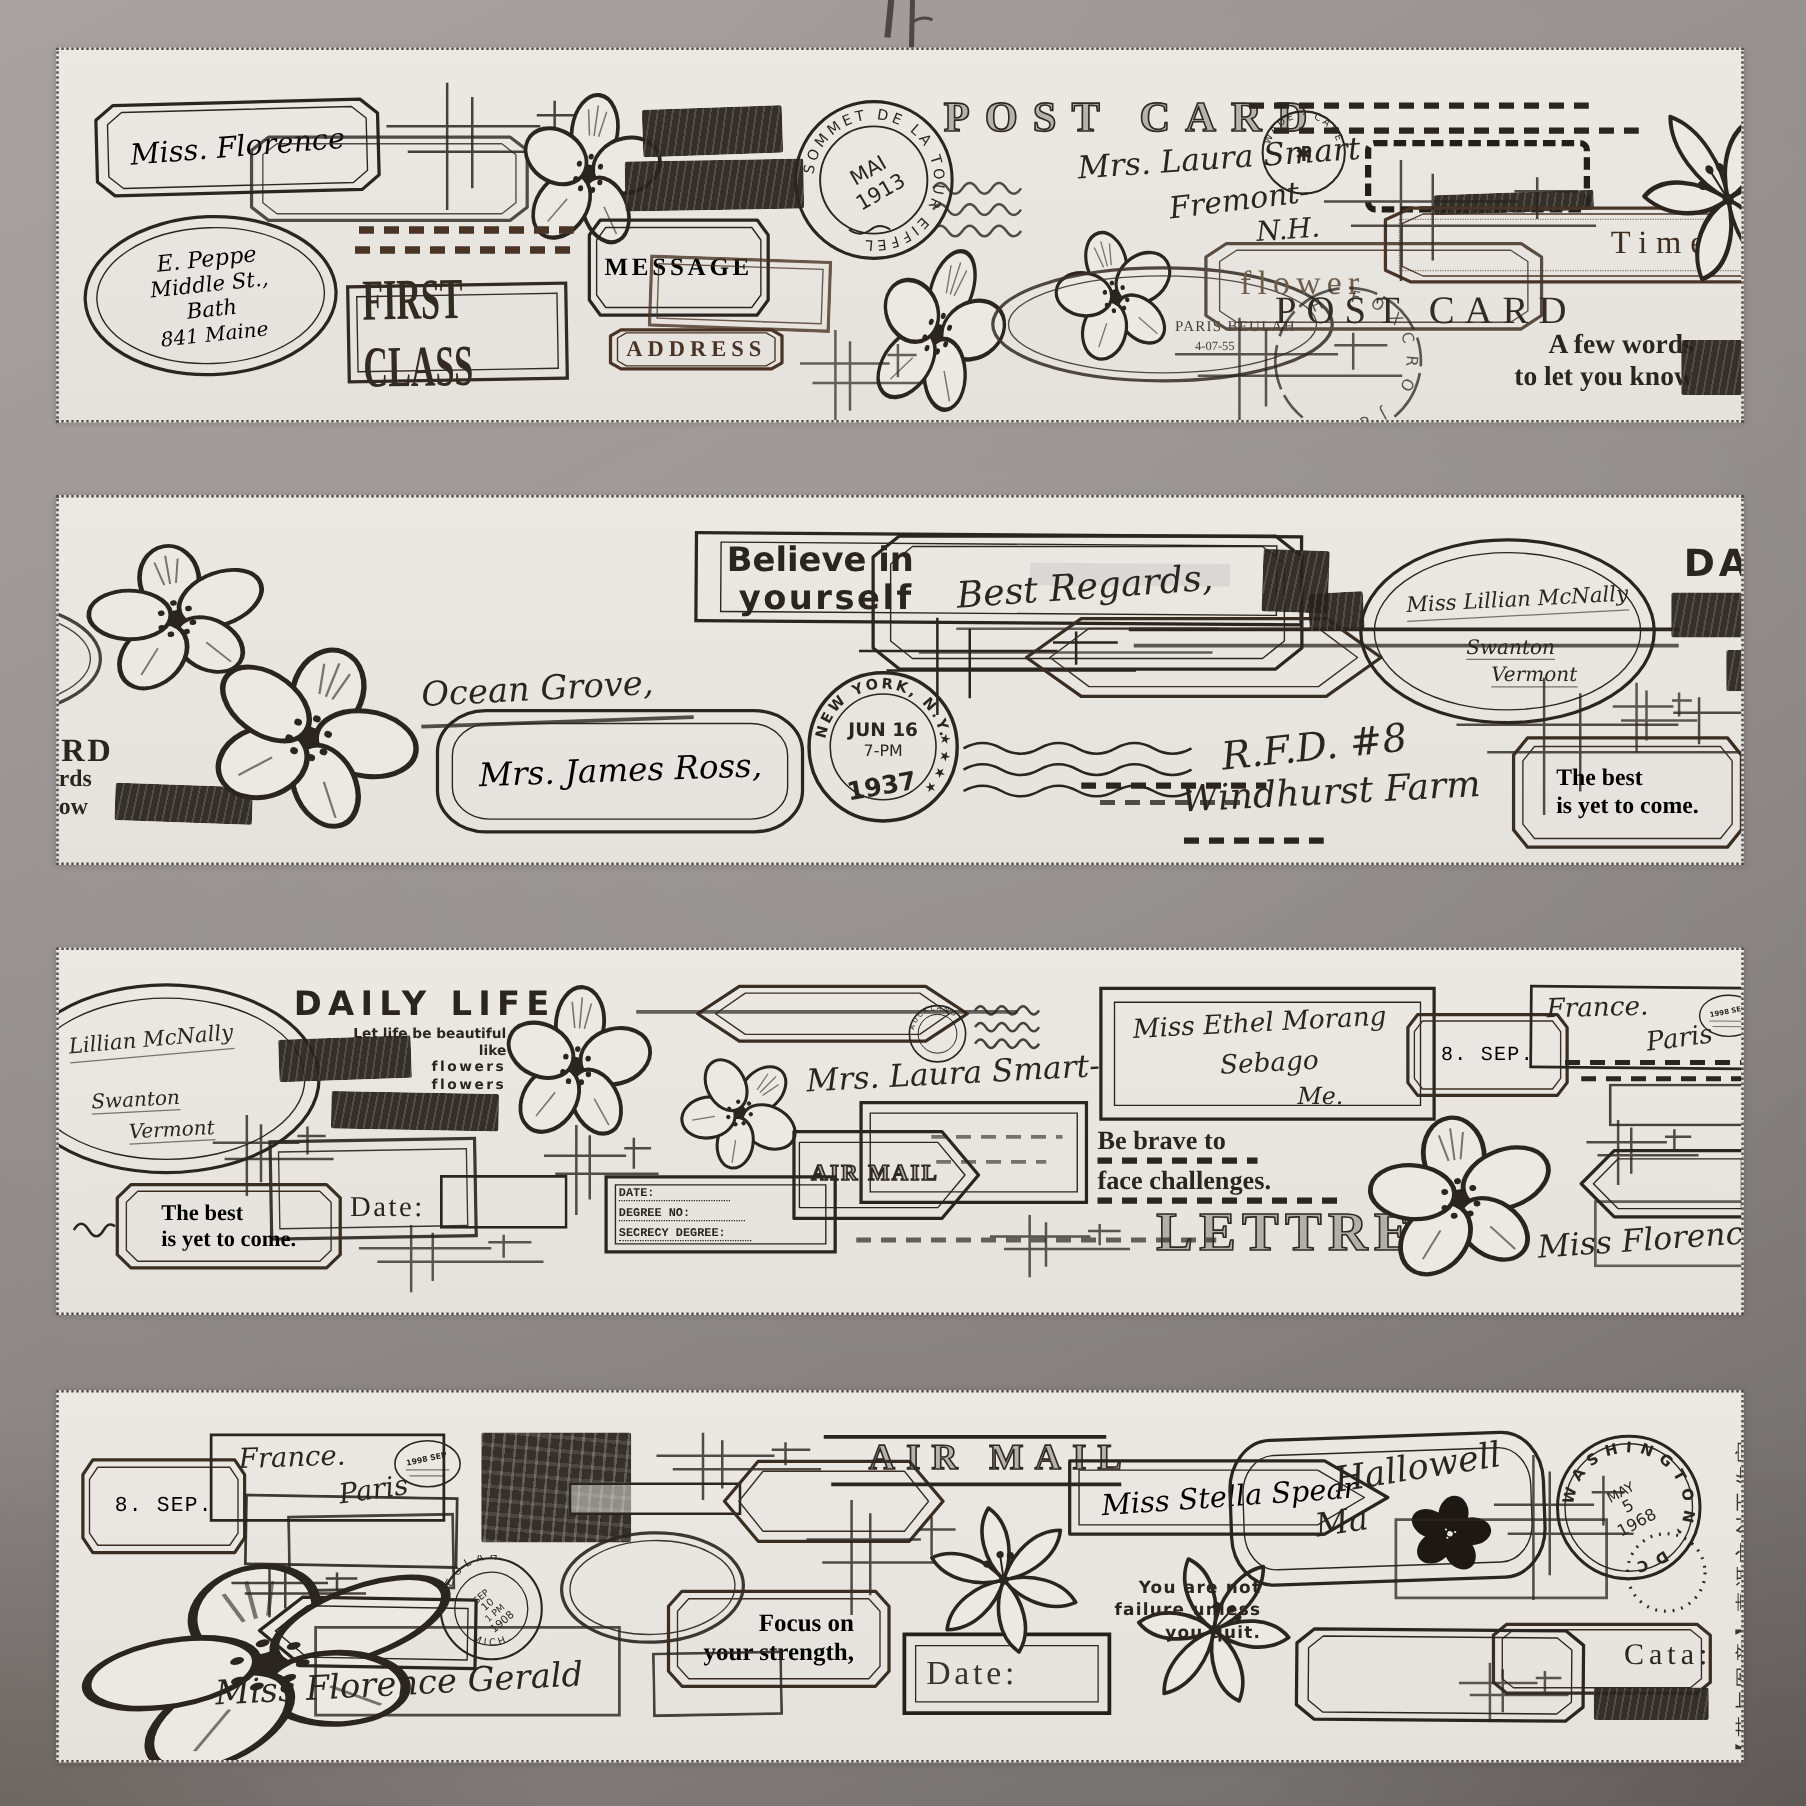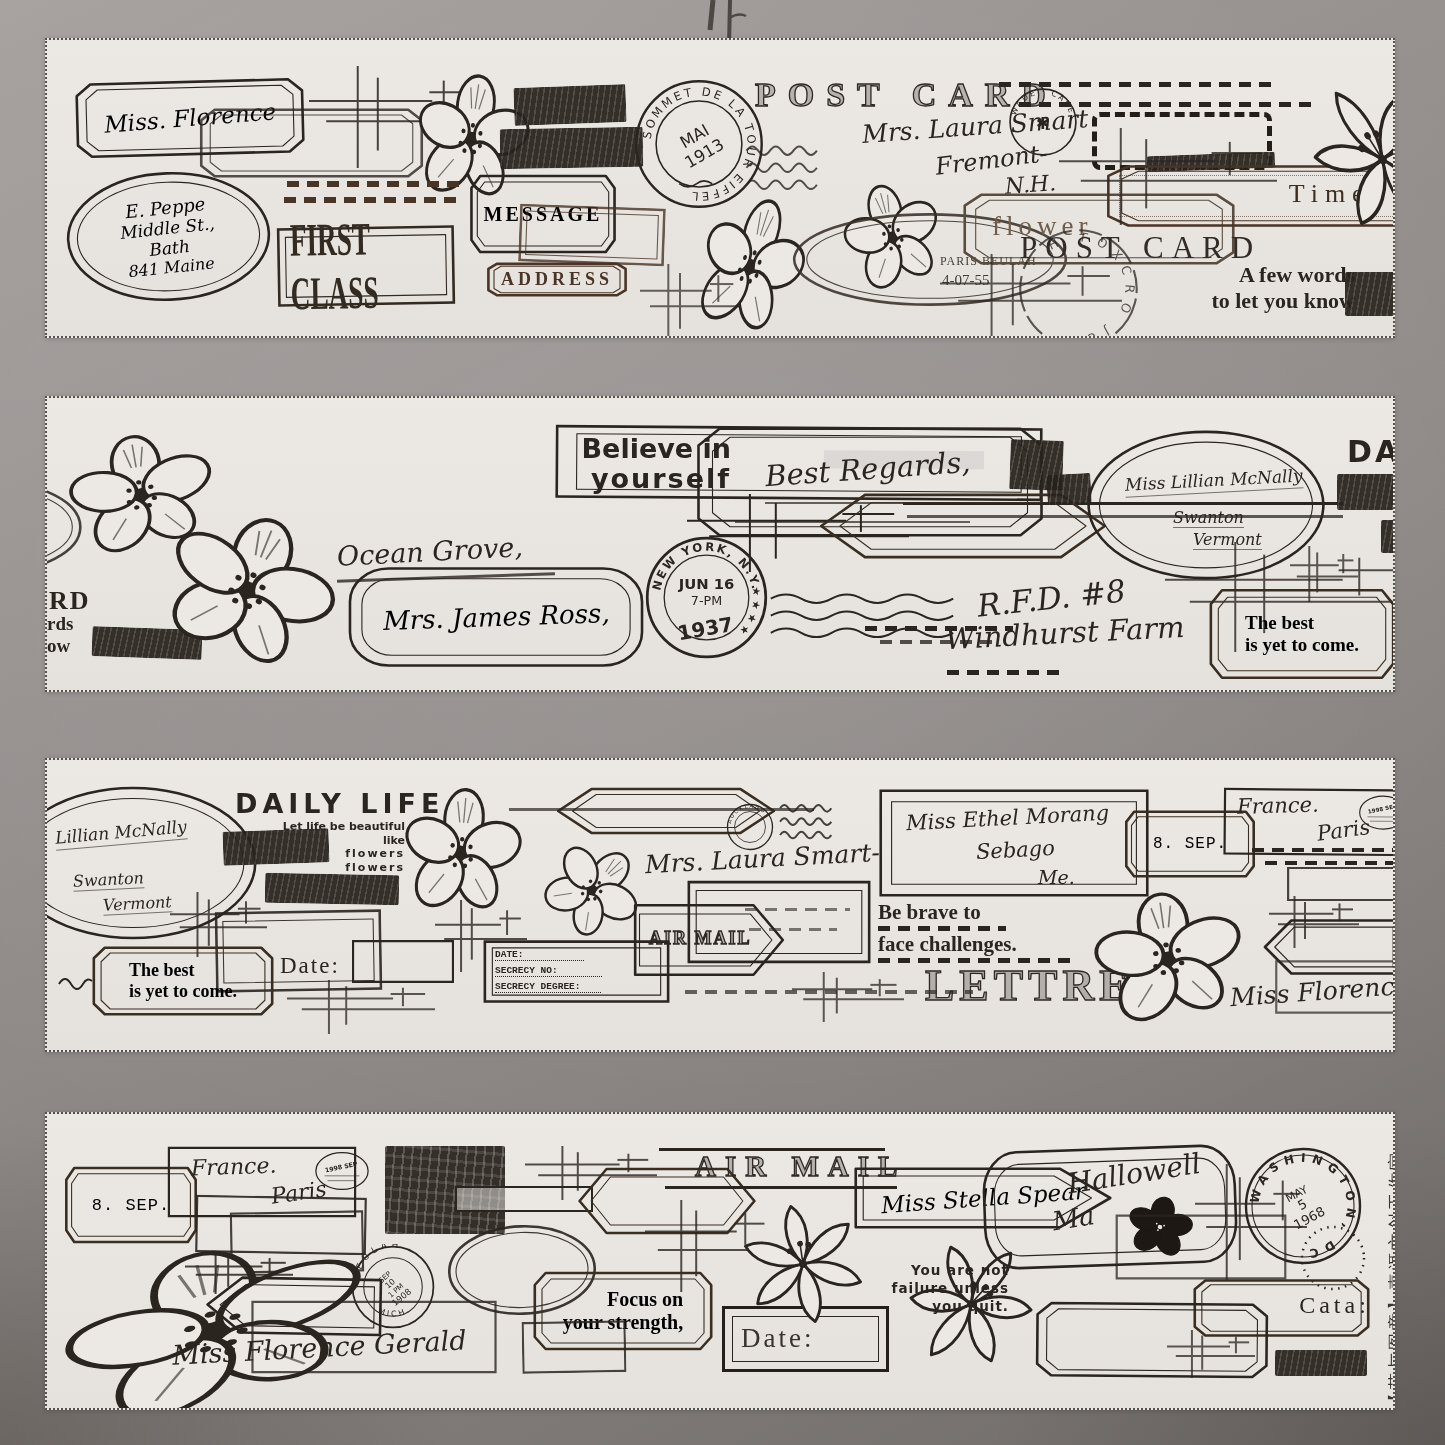--- a/index.html
+++ b/index.html
@@ -264,7 +264,7 @@
           <use href="#ell2"></use>
         </svg>
       <span class="txt stamp" style="left:150px;top:42px;font-size:12px;letter-spacing:1px">PARIS BEULAH</span>
-      <span class="txt stamp" style="left:152px;top:60px;font-size:15px">4-07-55</span>
+      <span class="txt stamp" style="left:166px;top:60px;font-size:10px">4-07-55</span>
     </div>
 
     <div class="ab" style="left:915px;top:153px;width:274px;height:72px">

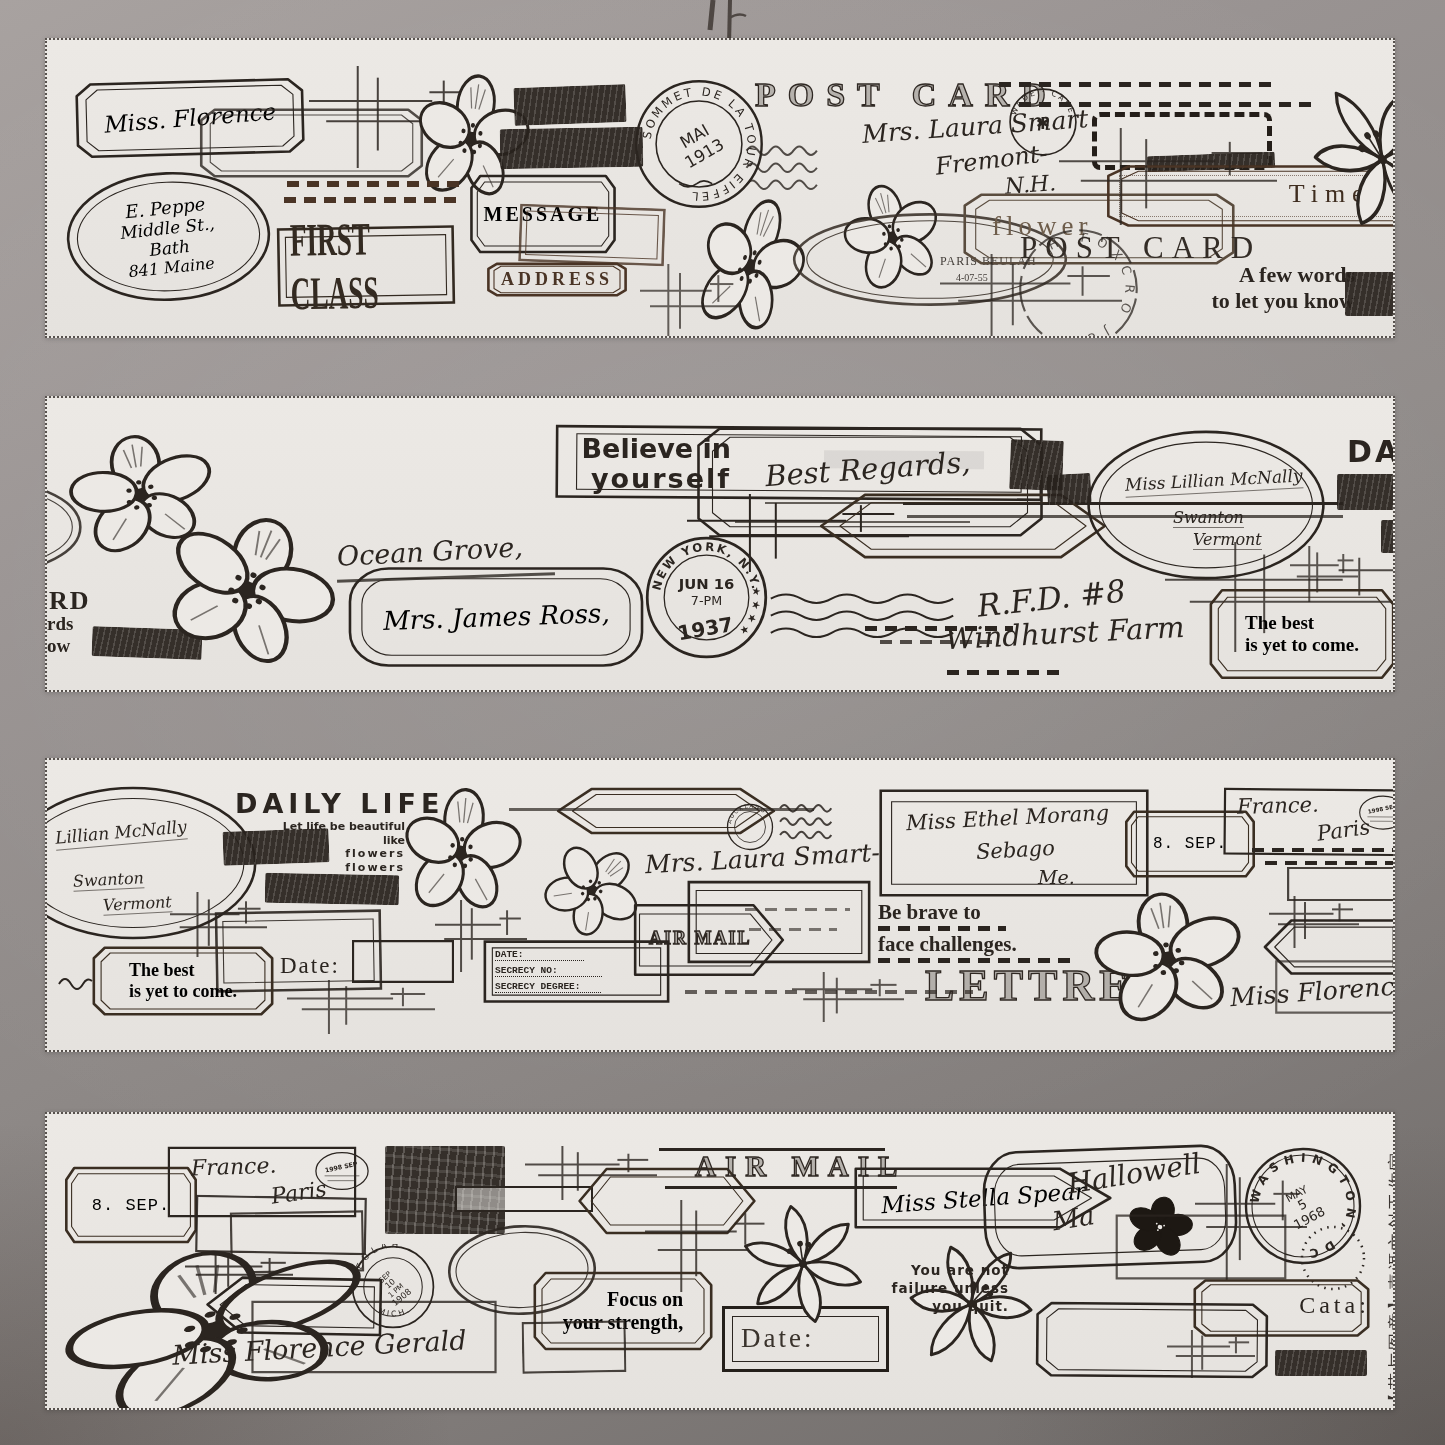--- a/index.html
+++ b/index.html
@@ -520,7 +520,7 @@
           <use href="#rect2"></use>
         </svg>
       <span class="txt mono" style="left:12px;top:9px;font-size:9.5px;font-weight:bold;border-bottom:1px dotted #2b2520;padding-right:60px">DATE:</span>
-      <span class="txt mono" style="left:12px;top:25px;font-size:9.5px;font-weight:bold;border-bottom:1px dotted #2b2520;padding-right:44px">SECRECY NO:</span>
+      <span class="txt mono" style="left:12px;top:25px;font-size:9.5px;font-weight:bold;border-bottom:1px dotted #2b2520;padding-right:44px">DEGREE NO:</span>
       <span class="txt mono" style="left:12px;top:41px;font-size:9.5px;font-weight:bold;border-bottom:1px dotted #2b2520;padding-right:20px">SECRECY DEGREE:</span>
     </div>
 

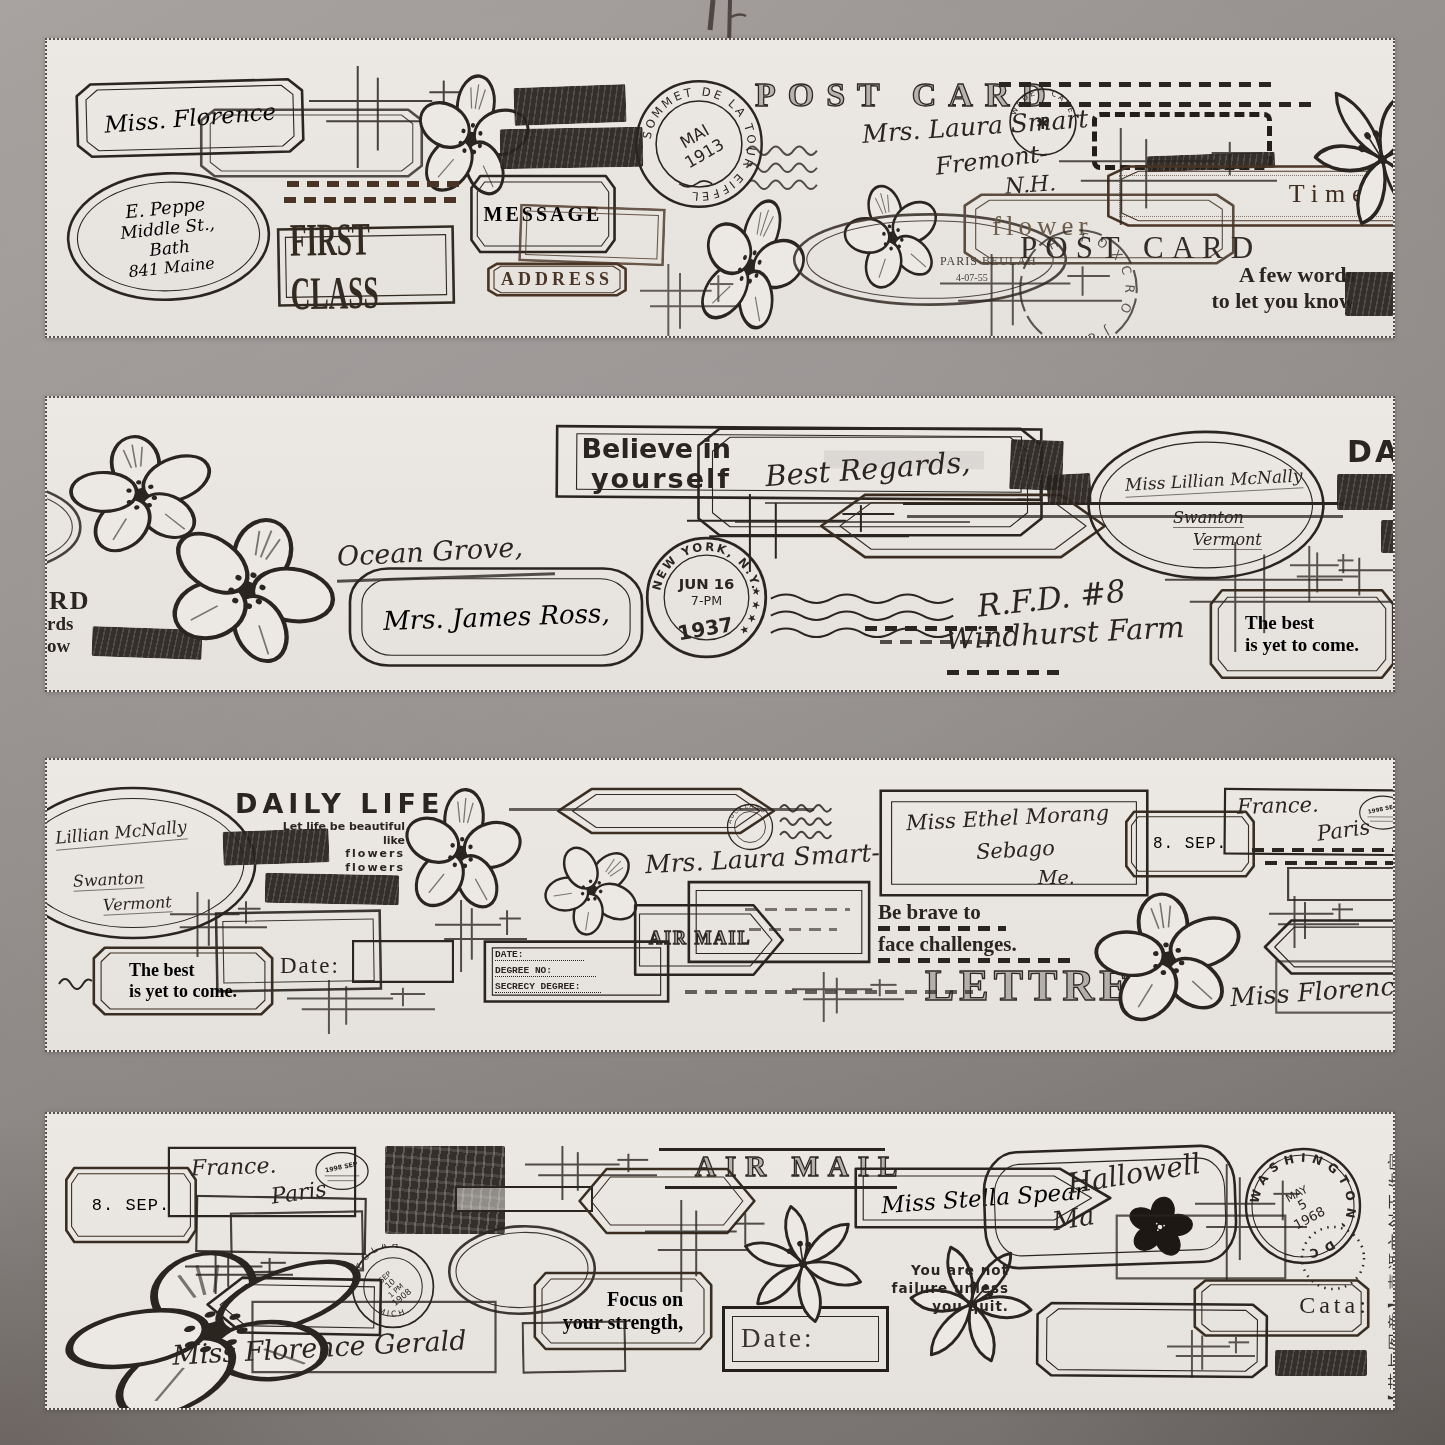--- a/index.html
+++ b/index.html
@@ -747,7 +747,7 @@
       <circle cx="34" cy="34" r="31" fill="none" stroke="#2b2520" stroke-width="2.5" stroke-dasharray="1.5 5.5"></circle>
     </svg>
 
-    <div class="ab" style="left:1146px;top:165px;width:177px;height:58px">
+    <div class="ab" style="left:1146px;top:184px;width:177px;height:58px">
       <svg class="shape" viewBox="0 0 200 80" preserveAspectRatio="none" color="#3a2e22">
           <use href="#oct2"></use>
         </svg>

